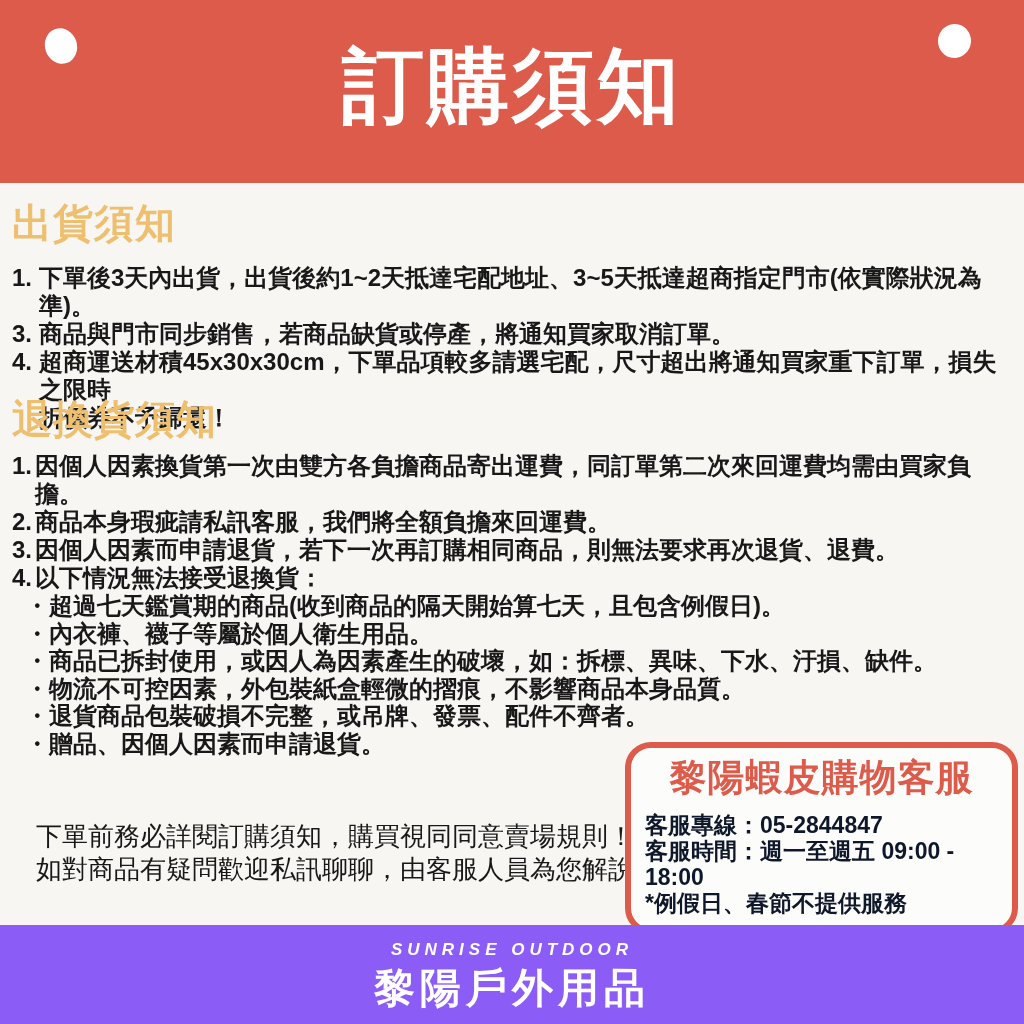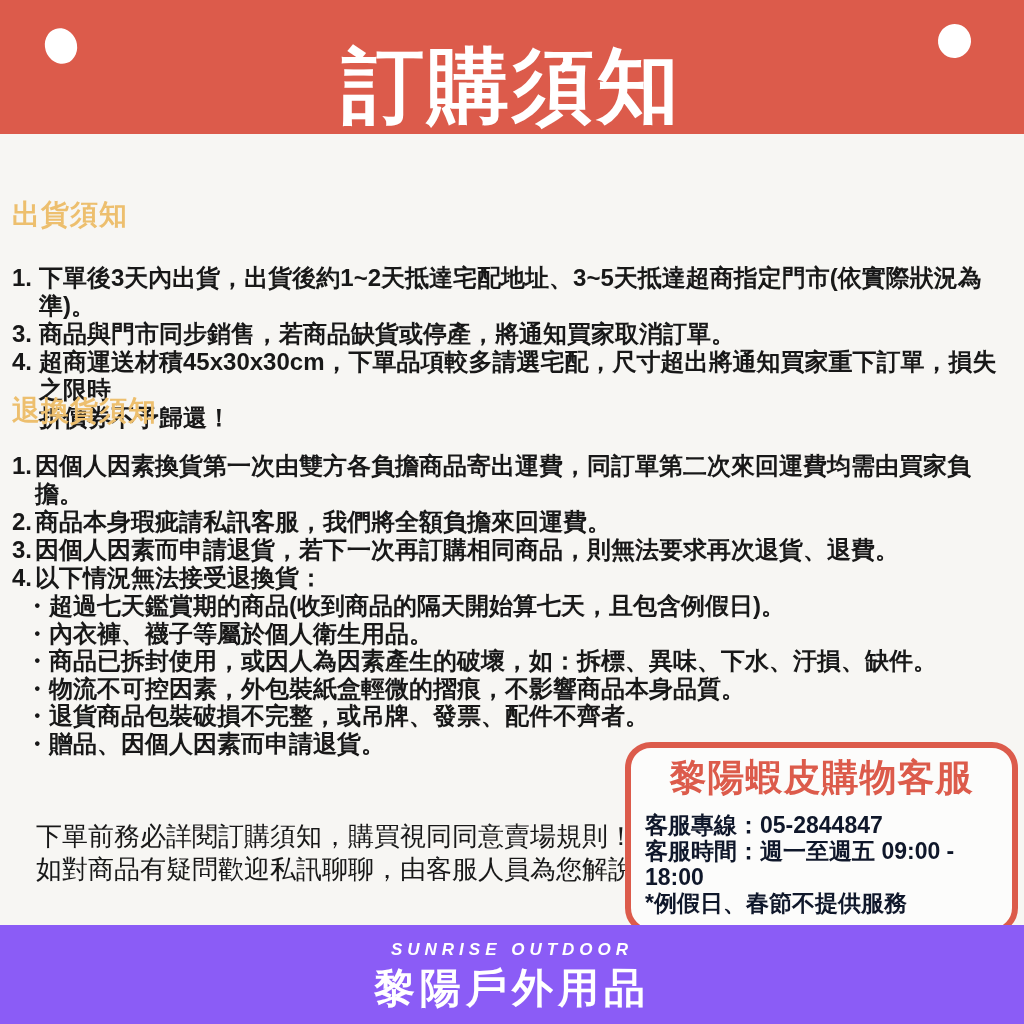--- a/index.html
+++ b/index.html
@@ -9,7 +9,7 @@
     background:#F7F6F3; overflow:hidden; color:#181818;
   }
   
-  .header { position:absolute; left:0; top:0; width:100%; height:134px; background:#DC5B4B; }
+  .header { position:absolute; left:0; top:0; width:100%; height:183px; background:#DC5B4B; }
   .title {
     position:absolute; left:0; top:32px; width:100%; text-align:center;
     font-size:82px; font-weight:900; color:#ffffff; letter-spacing:3px;

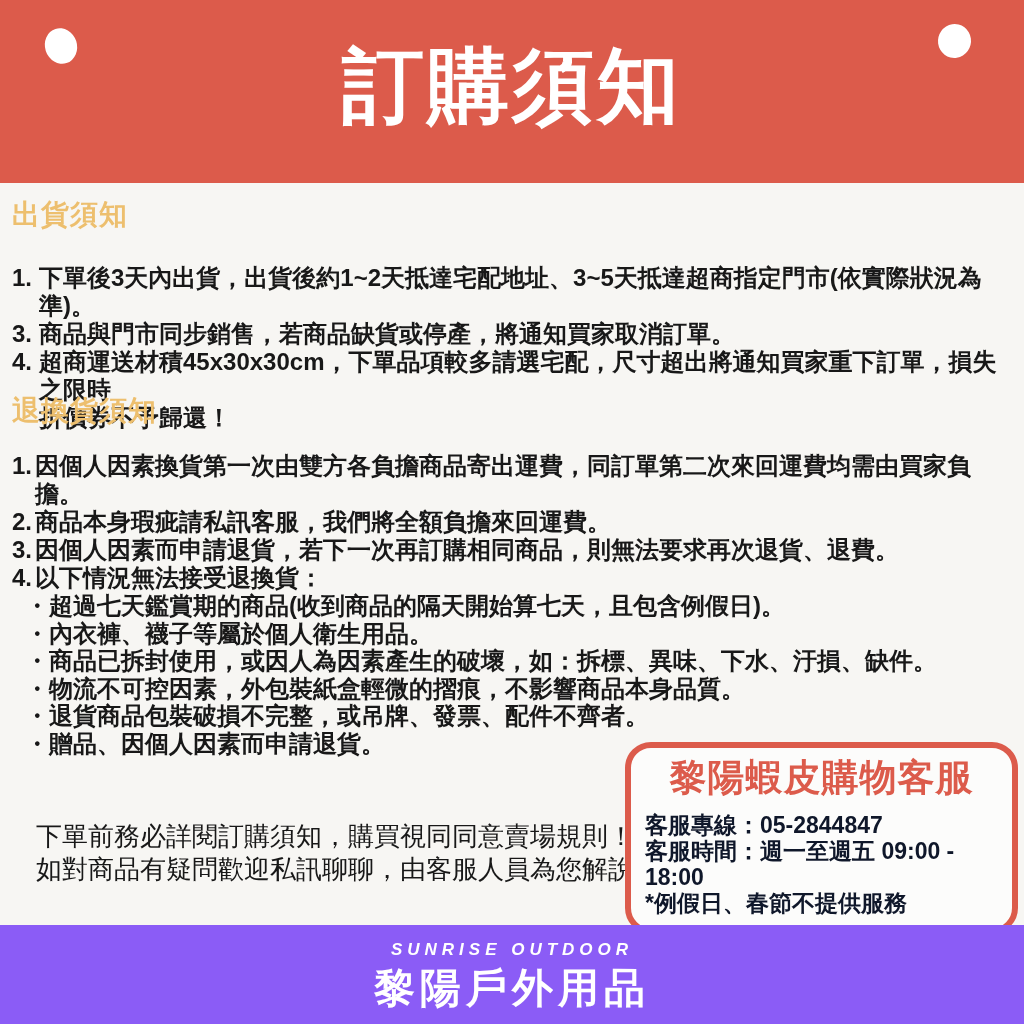--- a/index.html
+++ b/index.html
@@ -18,7 +18,7 @@
   .dot-l { left:45px; top:28px; width:32px; height:36px; transform:rotate(-18deg); }
   .dot-r { left:938px; top:24px; width:33px; height:34px; transform:rotate(14deg); }
   
-  .sec-h { position:absolute; left:12px; font-size:28px; font-weight:900; color:#EDBF6E; letter-spacing:1px; }
+  .sec-h { position:absolute; left:12px; font-size:40px; font-weight:900; color:#EDBF6E; letter-spacing:1px; }
   .h-ship { top:196px; }
   .h-ret  { top:392px; }
   

